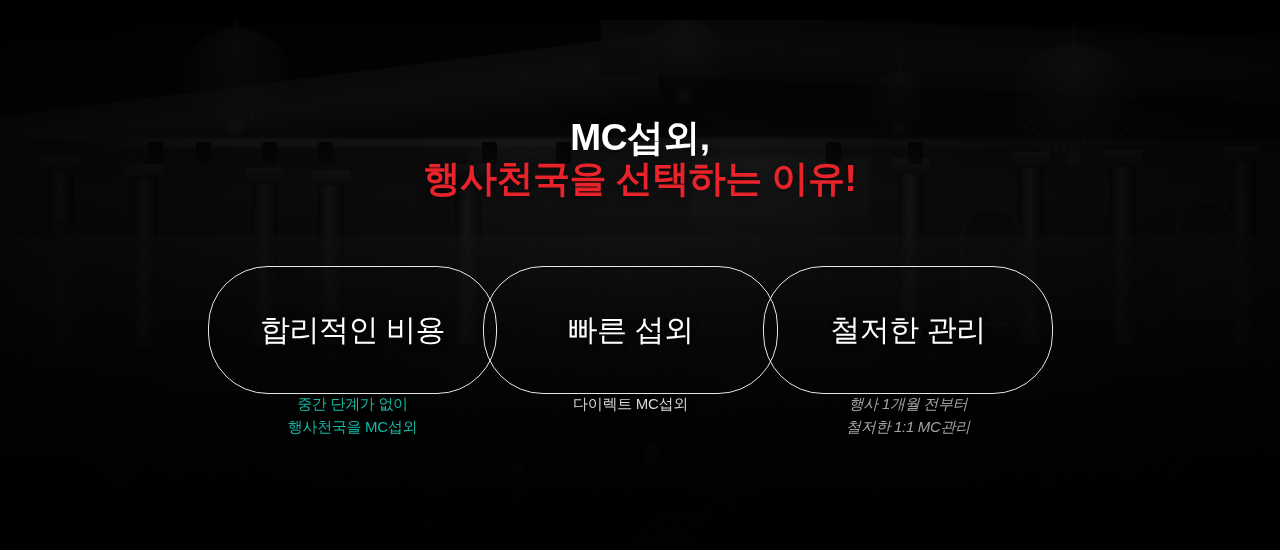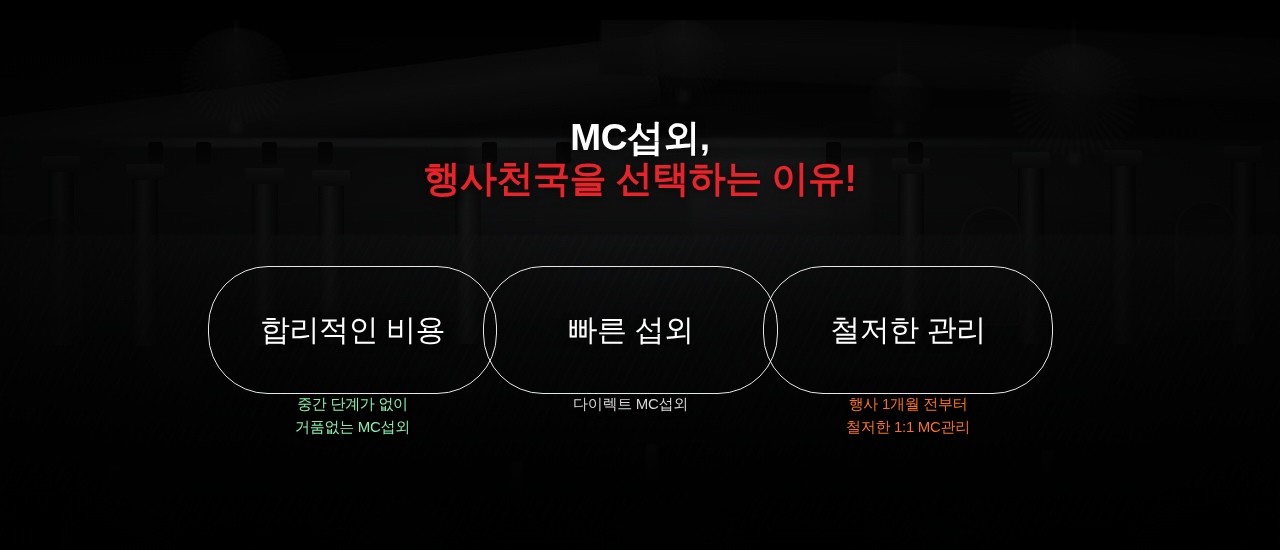--- a/index.html
+++ b/index.html
@@ -285,7 +285,7 @@
     </div>
 
     <div class="captions">
-      <div class="caption cap-1" style="color: #86efac;">
+      <div class="caption cap-1" style="color: #14b8a6;">
         <span>중간 단계가 없이</span>
         <span>거품없는 MC섭외</span>
       </div>

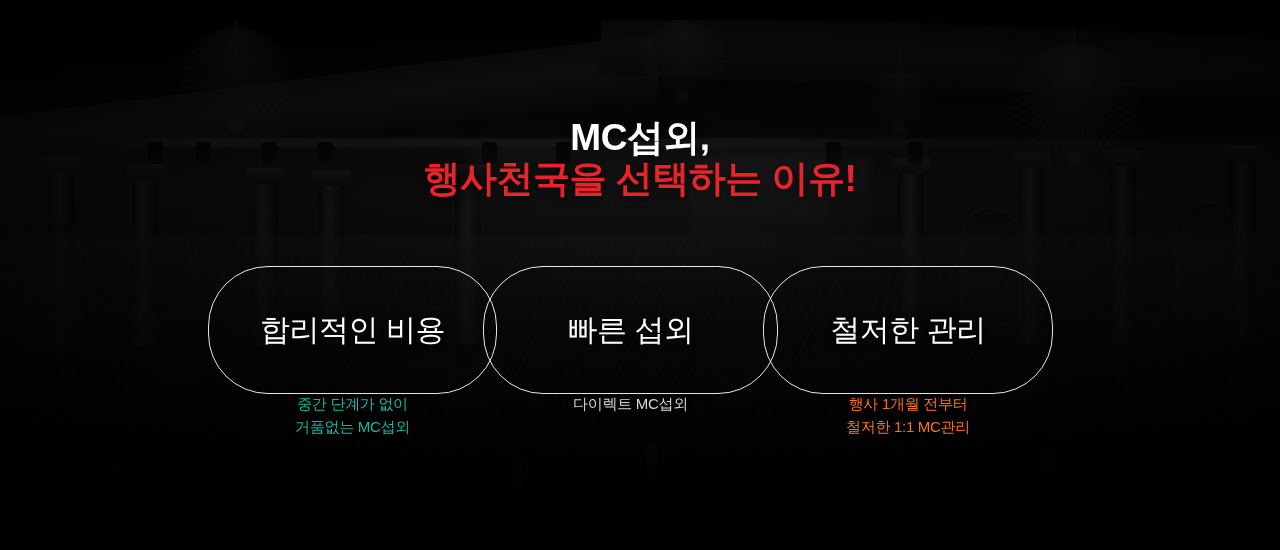--- a/index.html
+++ b/index.html
@@ -292,7 +292,7 @@
       <div class="caption cap-2" style="color: rgb(214, 215, 217);">
         <span>다이렉트 MC섭외</span>
       </div>
-      <div class="caption cap-3" style="color: #f97316;">
+      <div class="caption cap-3" style="color: #a3a3a3; font-style: italic;">
         <span>행사 1개월 전부터</span>
         <span>철저한 1:1 MC관리</span>
       </div>

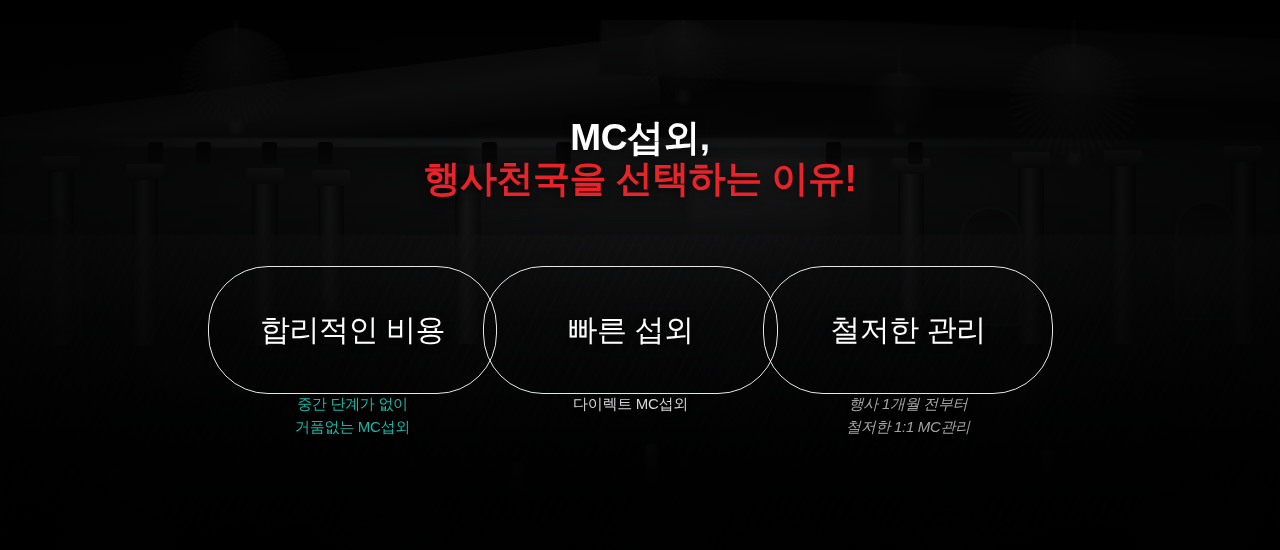--- a/index.html
+++ b/index.html
@@ -287,7 +287,7 @@
     <div class="captions">
       <div class="caption cap-1" style="color: #14b8a6;">
         <span>중간 단계가 없이</span>
-        <span>거품없는 MC섭외</span>
+        <span>행사천국을 MC섭외</span>
       </div>
       <div class="caption cap-2" style="color: rgb(214, 215, 217);">
         <span>다이렉트 MC섭외</span>

